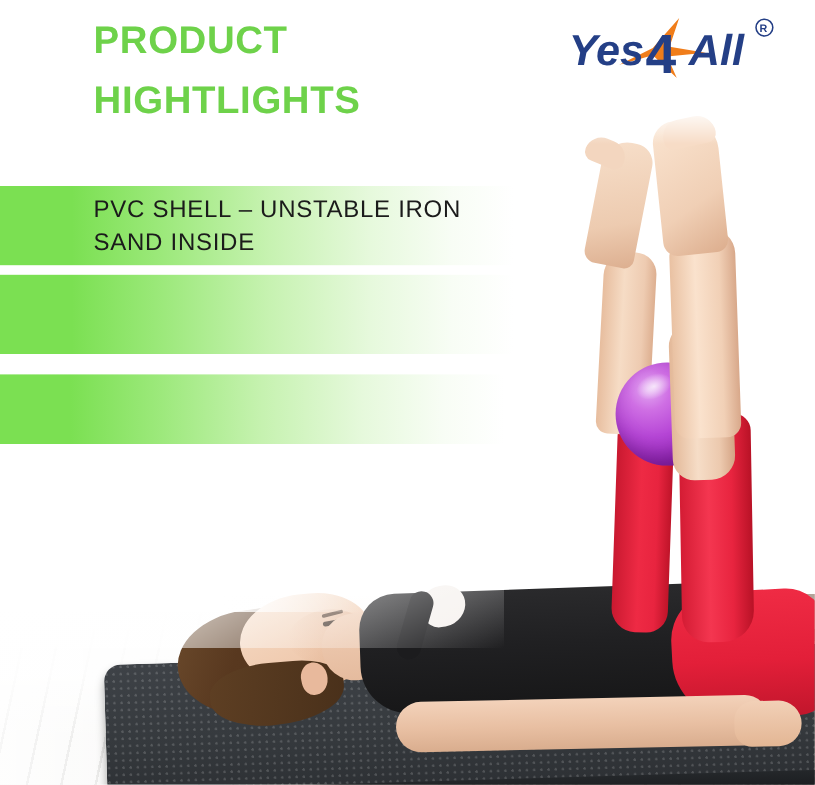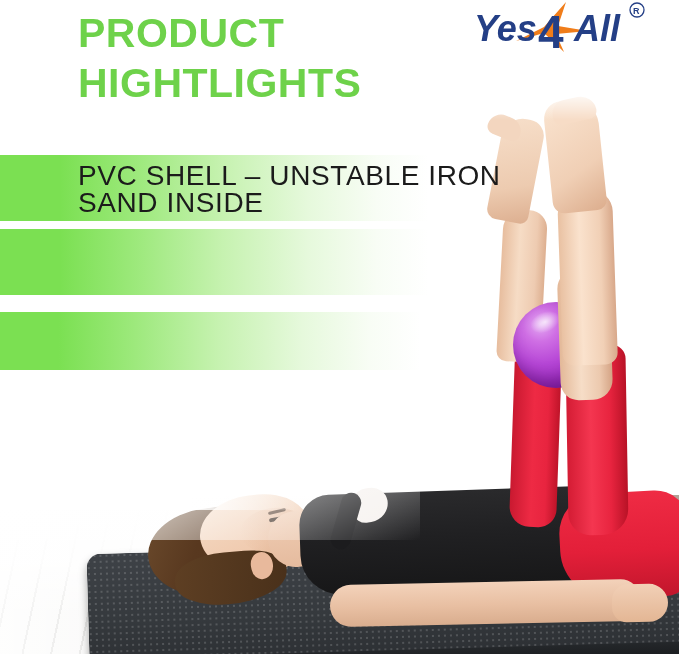--- a/index.html
+++ b/index.html
@@ -37,7 +37,7 @@
     color: #6ED24A;
     font-family: "Liberation Sans", sans-serif;
     font-weight: bold;
-    font-size: 41px;
+    font-size: 32px;
     line-height: 50px;
     letter-spacing: 0.5px;
     white-space: pre-line;

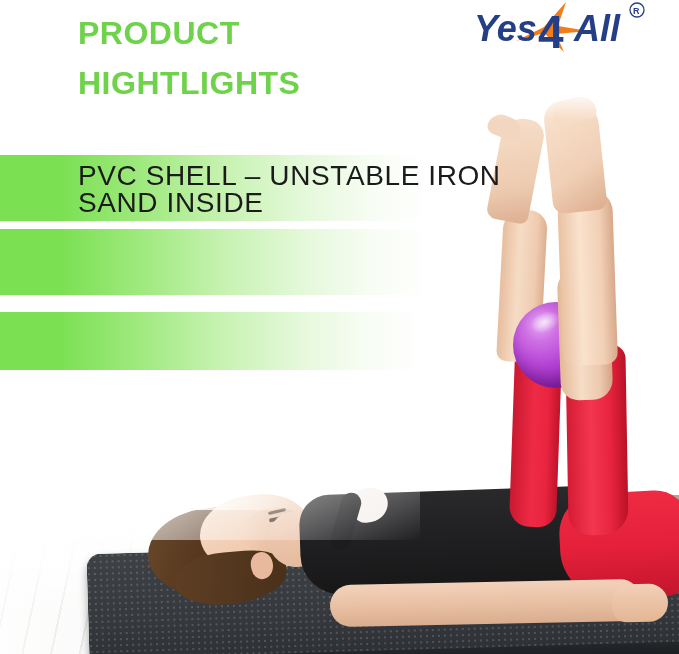--- a/index.html
+++ b/index.html
@@ -22,7 +22,7 @@
   .logo {
     position: absolute;
     left: 470px;
-    top: 0;
+    top: 13px;
     width: 190px;
     height: 52px;
   }

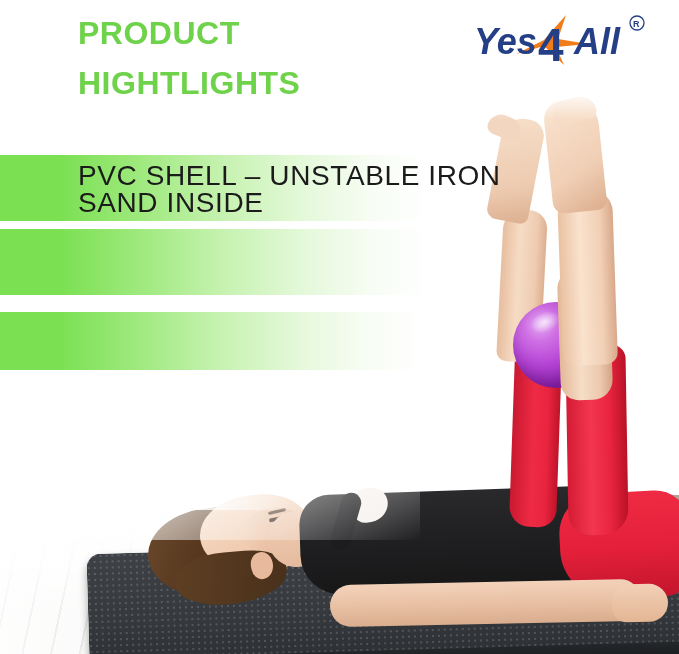--- a/index.html
+++ b/index.html
@@ -61,7 +61,7 @@
     left: 78px;
     color: #1b1b1b;
     font-family: "Liberation Sans", sans-serif;
-    font-size: 28px;
+    font-size: 20px;
     line-height: 27px;
     letter-spacing: 0.6px;
     white-space: pre-line;

